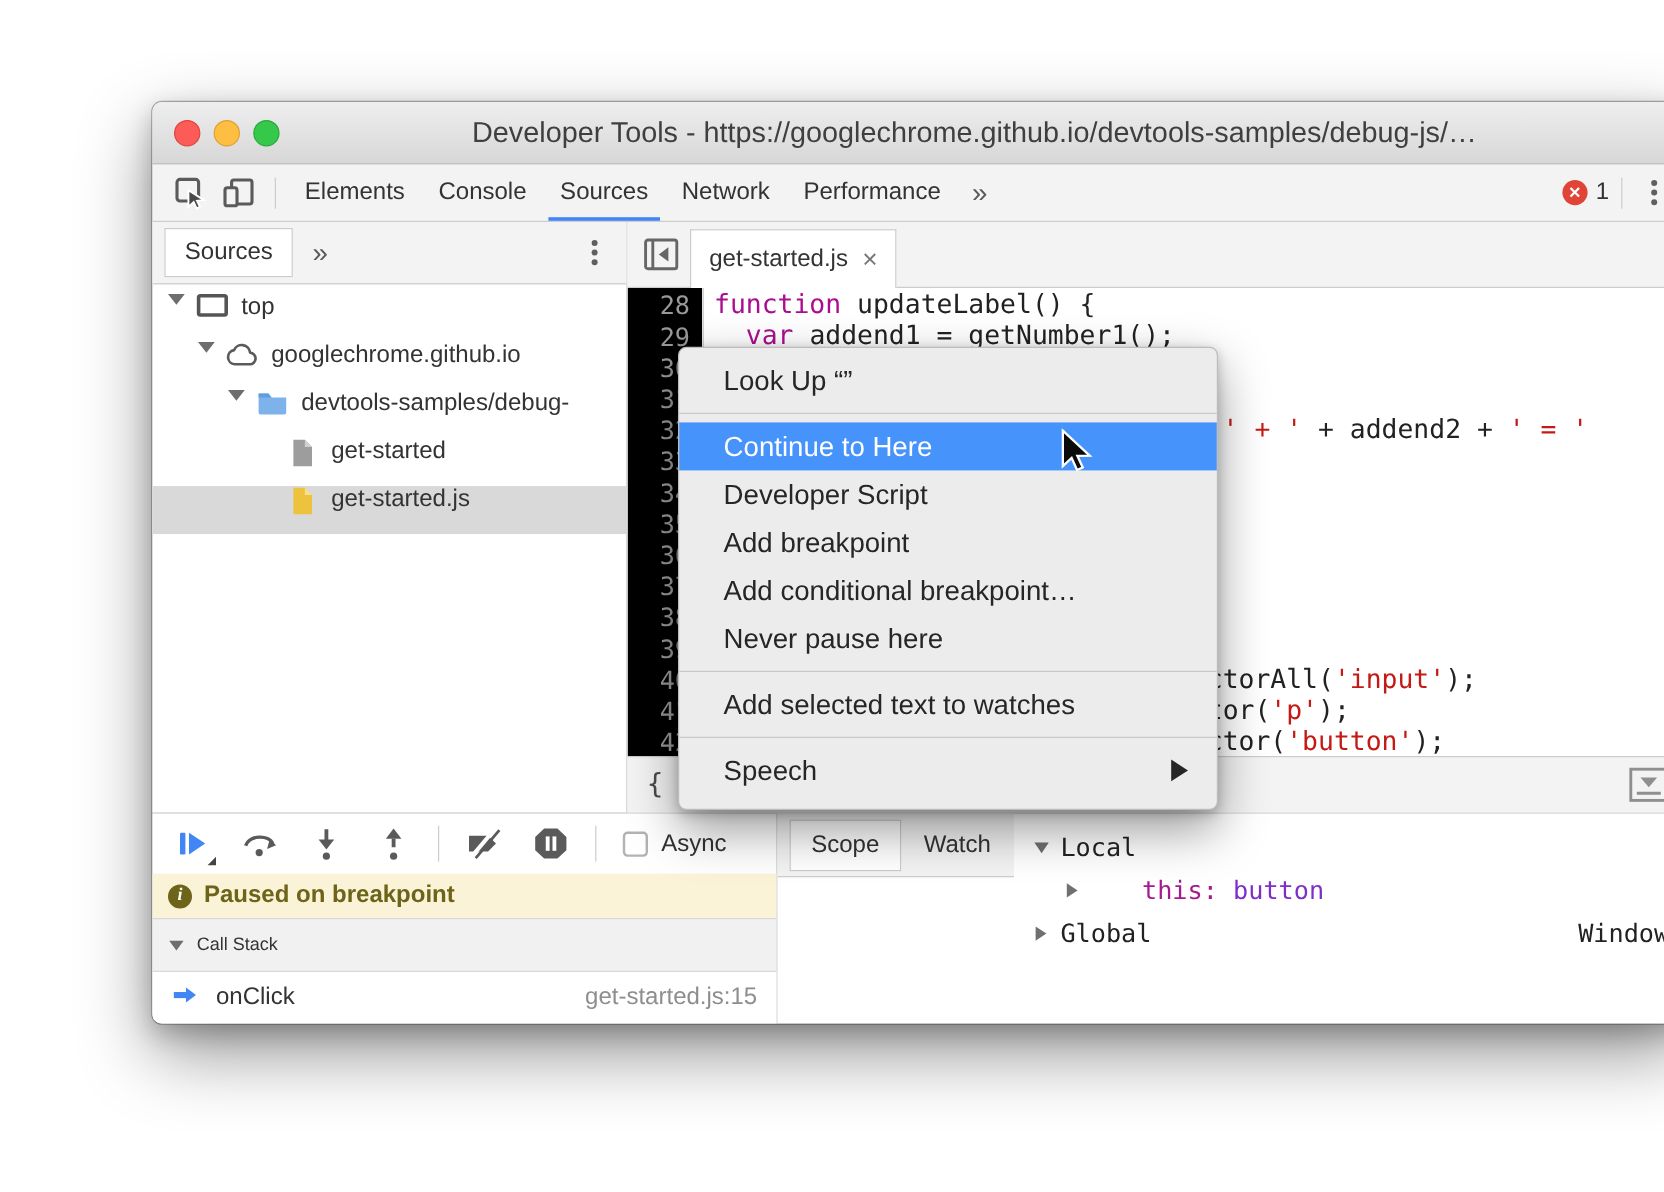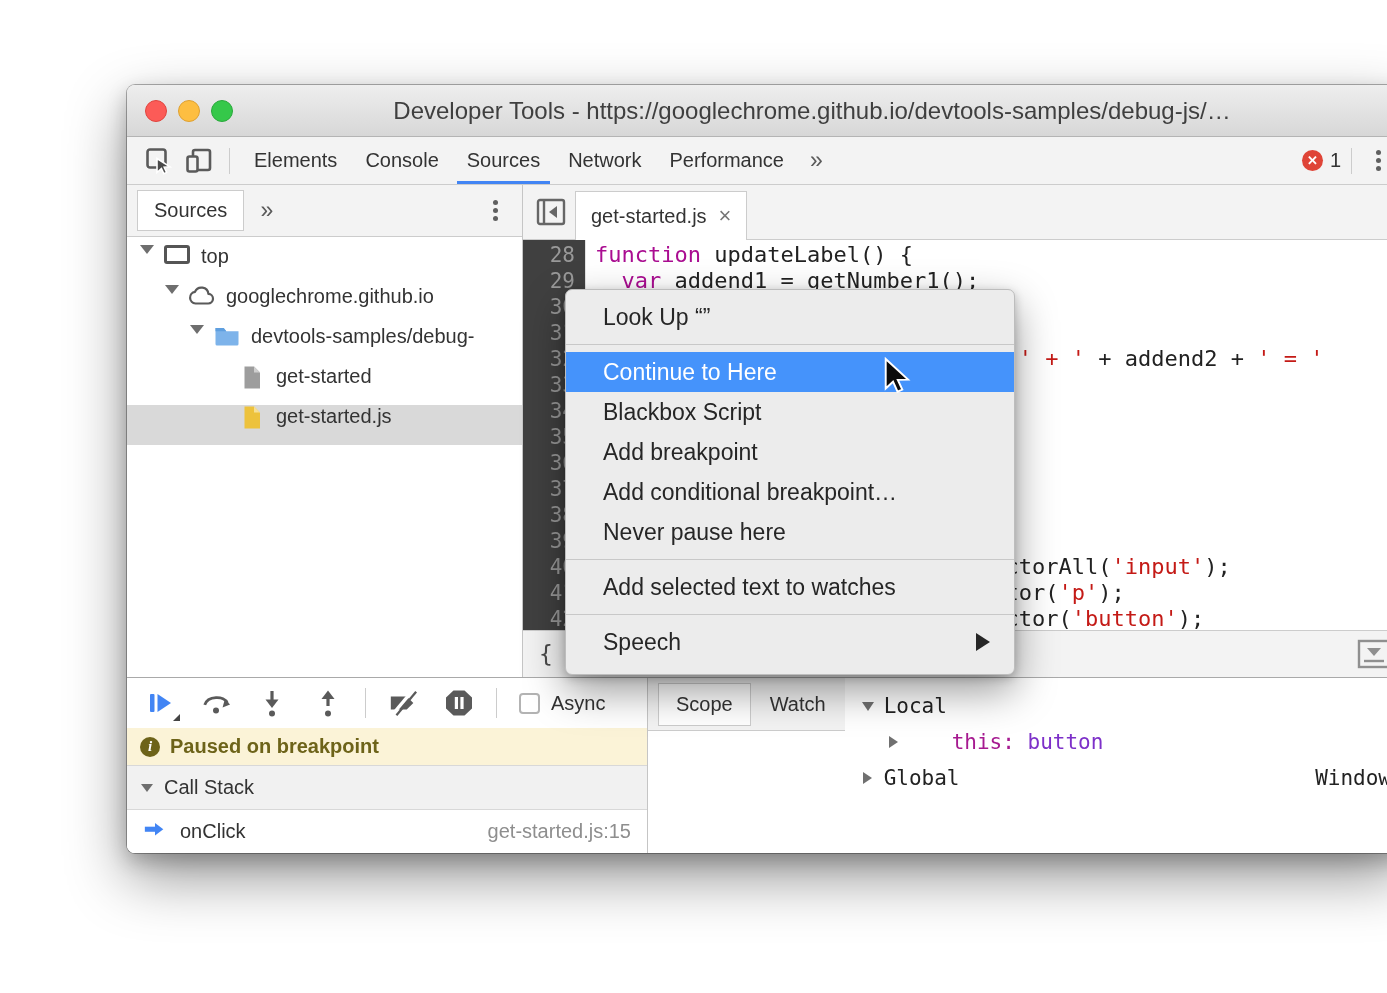--- a/index.html
+++ b/index.html
@@ -64,7 +64,7 @@
   .closex { color:#767676; font-size:22px; line-height:1; }
 
   .code { flex:1; display:flex; overflow:hidden; position:relative; }
-  .gutter { width:63px; background:#404040; border-right:1px solid #e3e3e3; padding-top:2px; text-align:right; flex:none; }
+  .gutter { width:63px; background:#000000; border-right:1px solid #e3e3e3; padding-top:2px; text-align:right; flex:none; }
   .gutter div { height:26px; line-height:26px; font-family:"DejaVu Sans Mono",monospace;
     font-size:21px; color:#999; padding-right:10px; }
   .codelines { flex:1; padding-top:2px; min-width:0; }

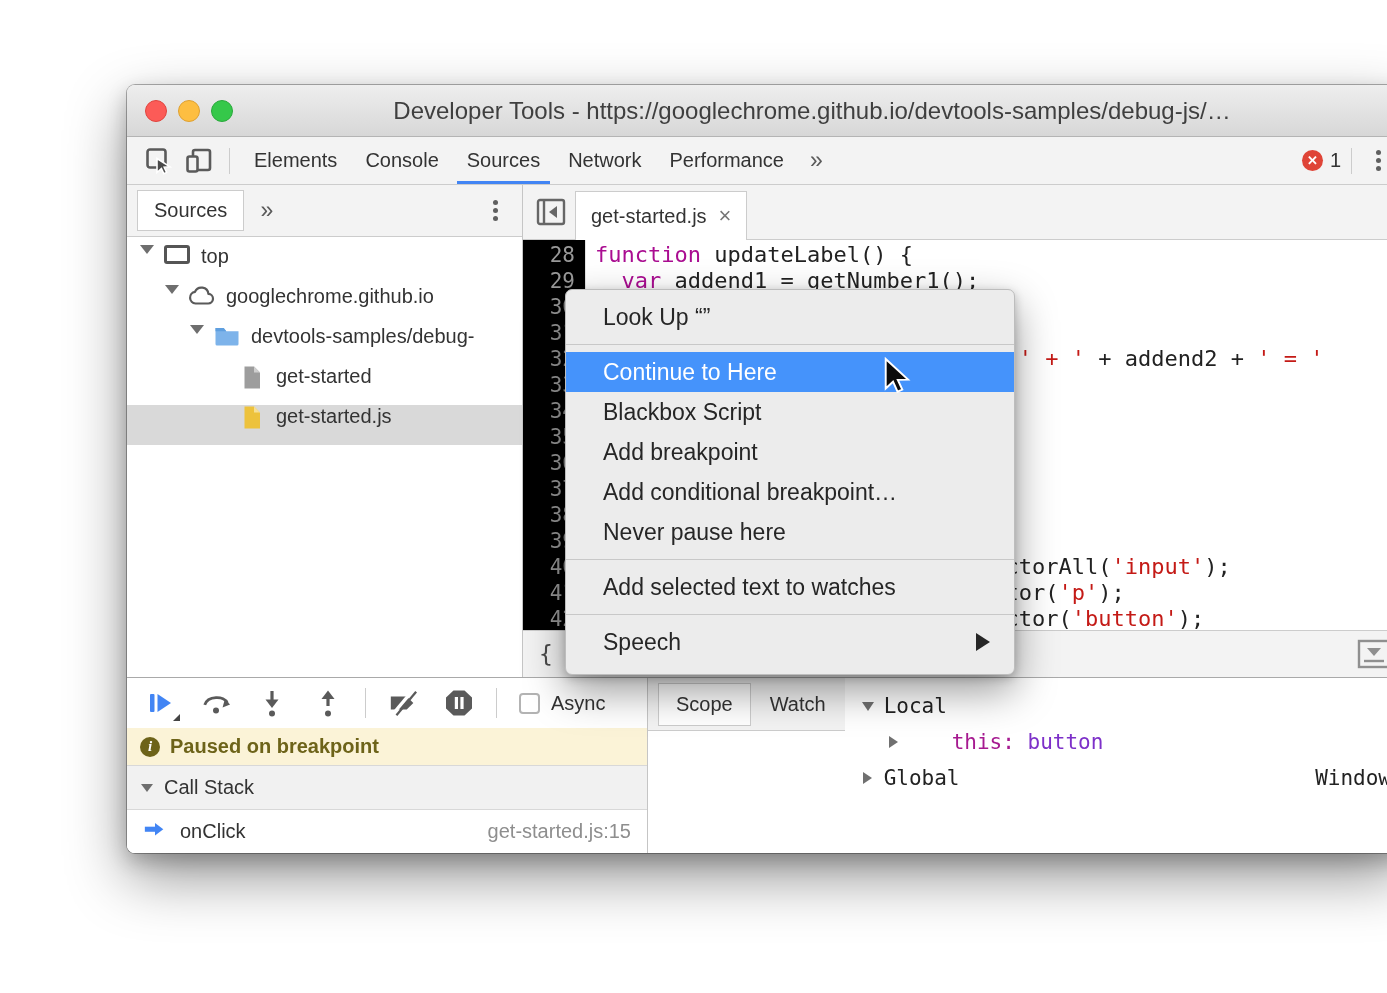--- a/index.html
+++ b/index.html
@@ -402,7 +402,7 @@
         <span>Continue to Here</span>
       </div>
       <div class="mitem">
-        <span>Blackbox Script</span>
+        <span>Developer Script</span>
       </div>
       <div class="mitem">
         <span>Add breakpoint</span>

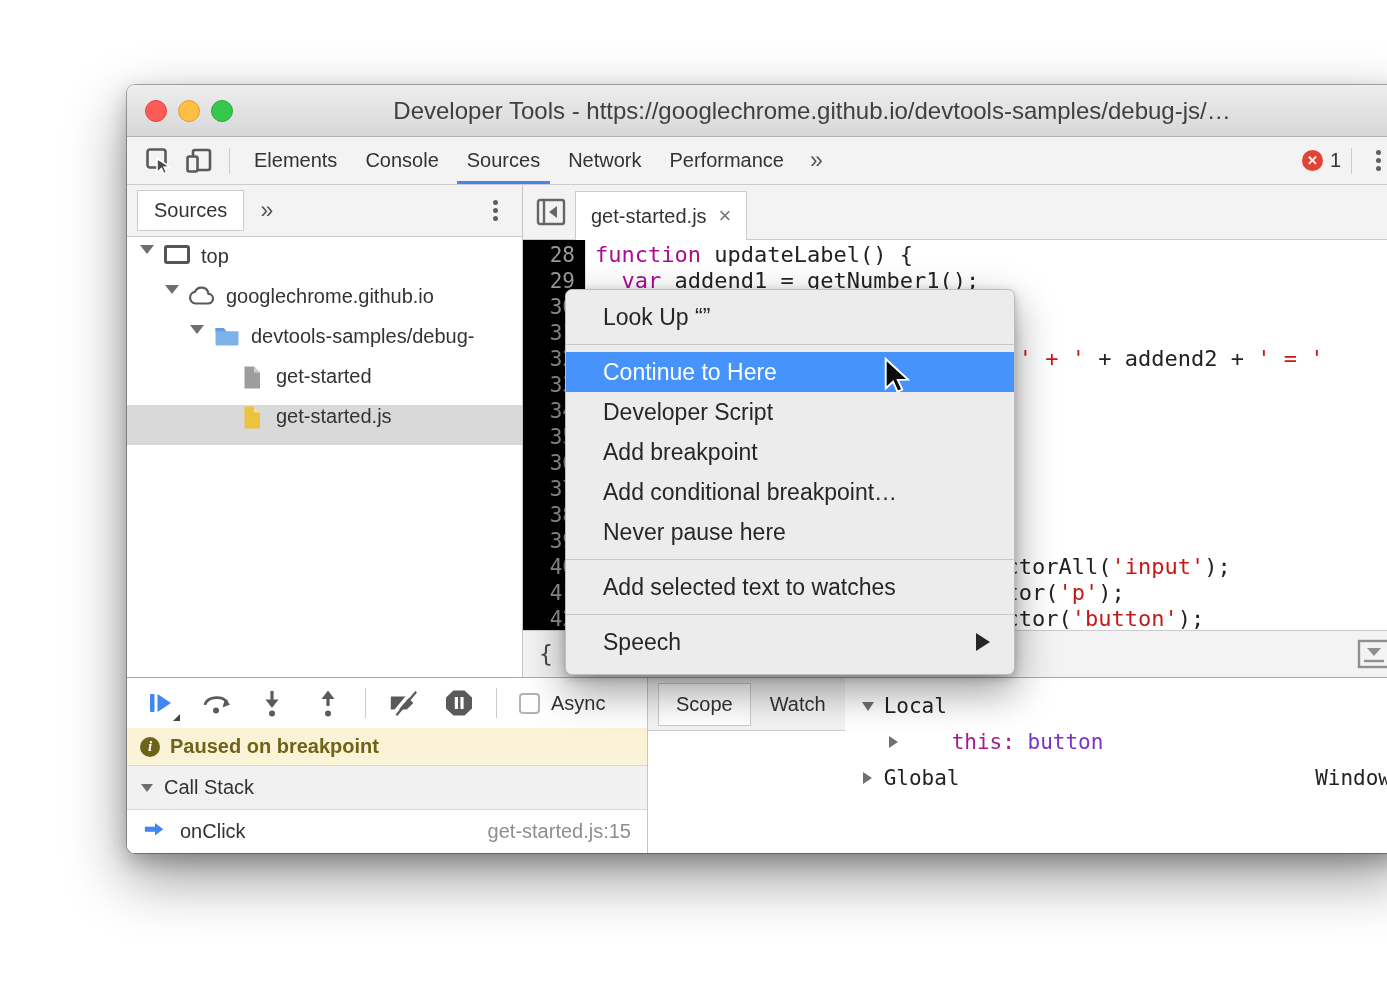--- a/index.html
+++ b/index.html
@@ -97,7 +97,7 @@
   .banner .text { font-size:20px; font-weight:bold; color:#6d6319; }
 
   .cs-header { height:45px; background:#f1f1f1; border-top:1px solid #d8d8d8; border-bottom:1px solid #d8d8d8;
-    display:flex; align-items:center; padding:0 14px; font-size:20px; color:#333; gap:11px; }
+    display:flex; align-items:center; padding:0 14px; font-size:15px; color:#333; gap:11px; }
   .cs-header .tri-d { border-left-width:6px; border-right-width:6px; border-top-width:8px; }
   .cs-row { height:43px; display:flex; align-items:center; padding:0 16px; font-size:20px; color:#333; background:#fff; gap:13px; }
   .cs-loc { margin-left:auto; color:#8e8e8e; }

